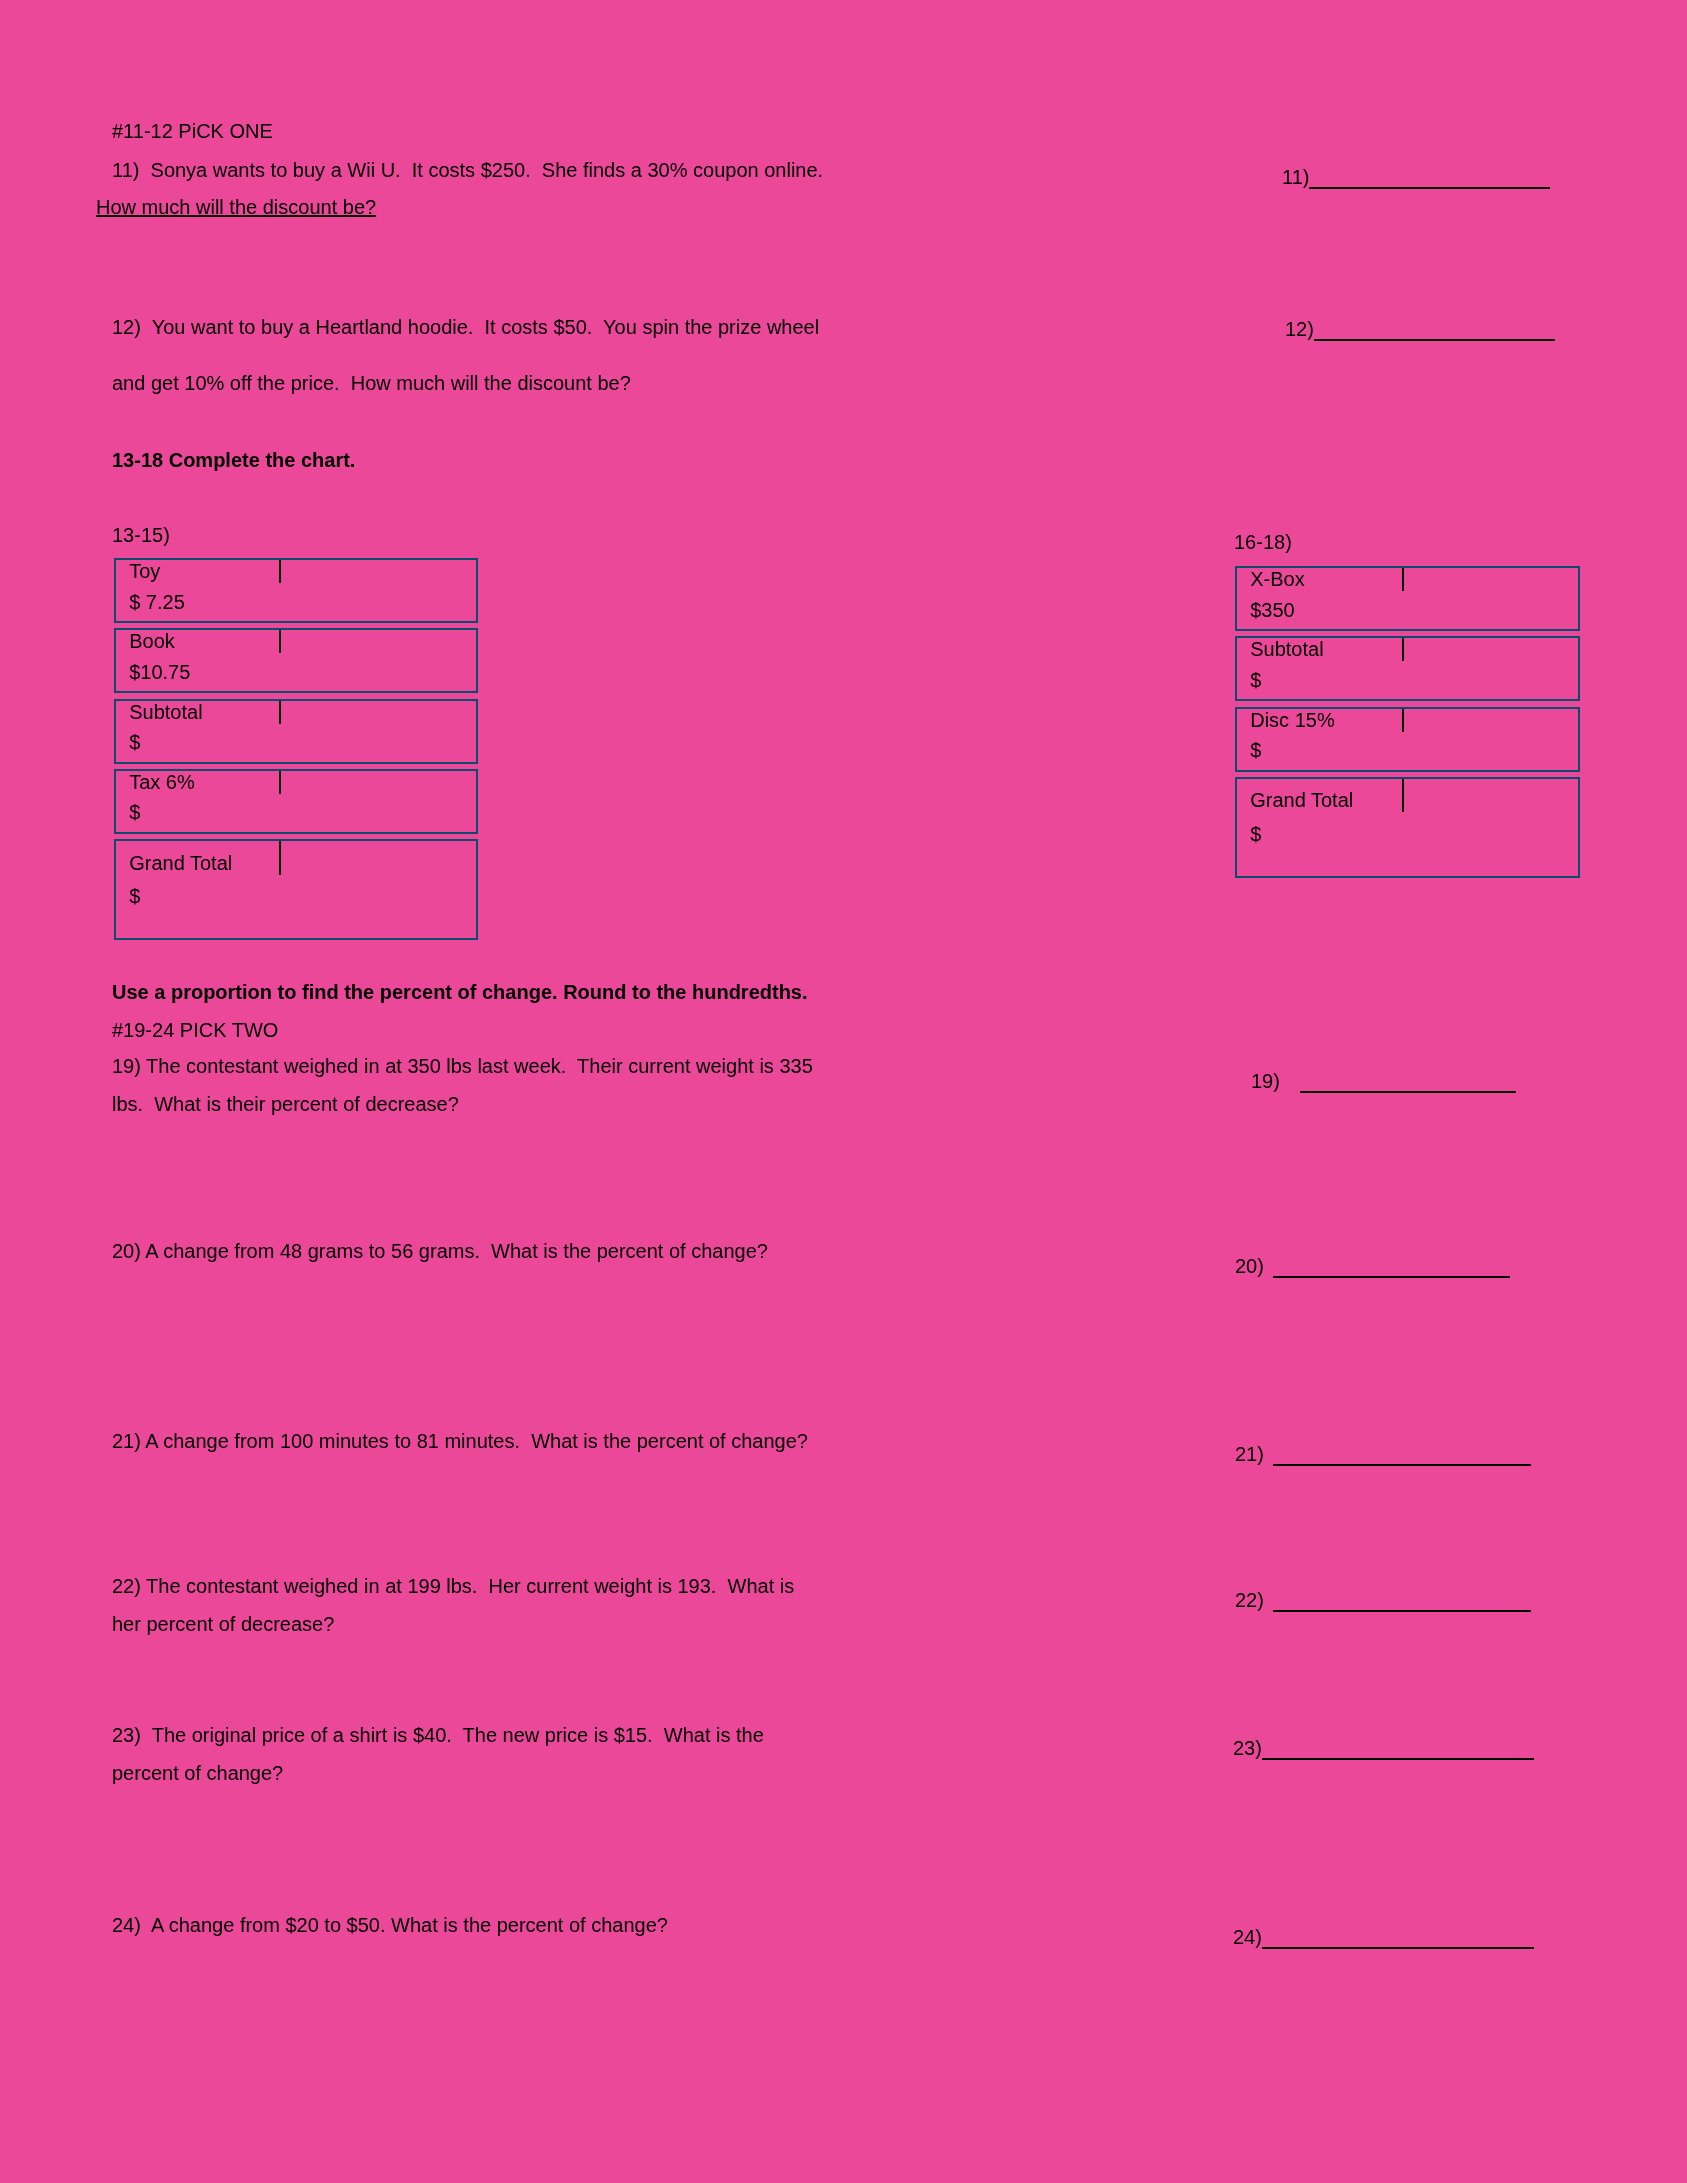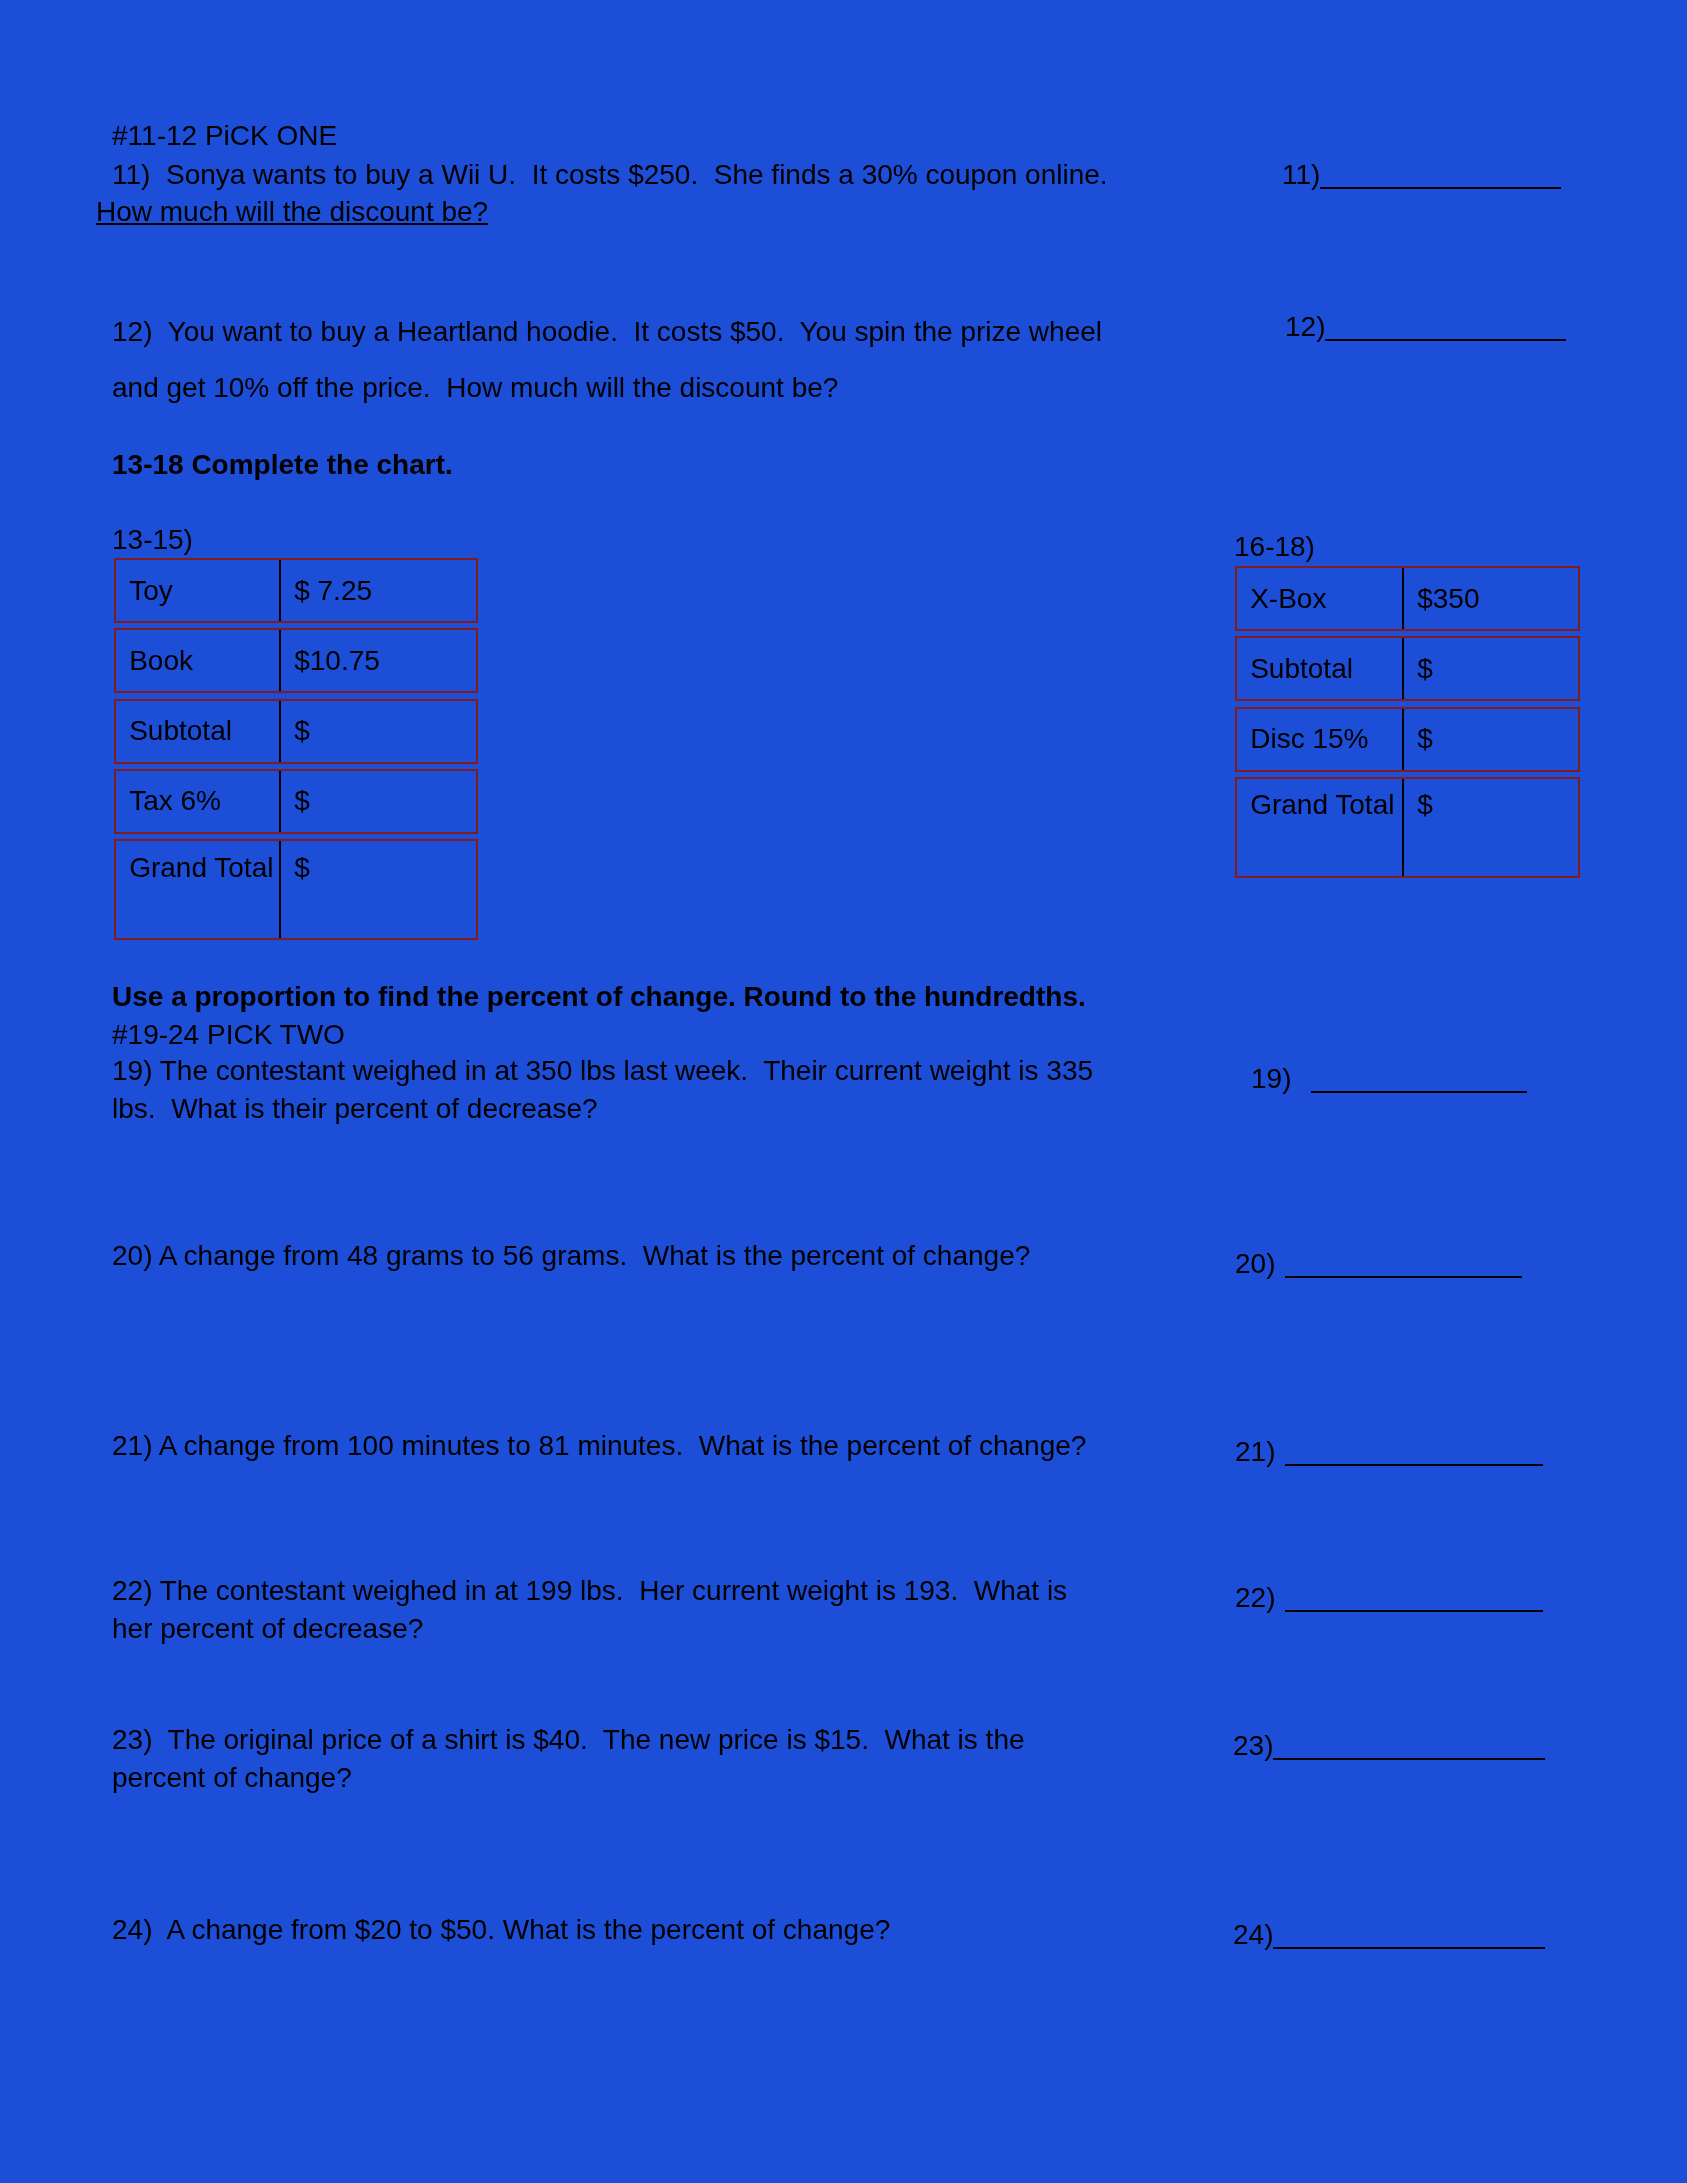--- a/index.html
+++ b/index.html
@@ -7,9 +7,9 @@
     position:relative;
     width:1687px;
     height:2183px;
-    background:#1d4ed8;
+    background:#ec4899;
     font-family:"Liberation Sans", sans-serif;
-    font-size:28px;
+    font-size:20px;
     color:#000000;
     overflow:hidden;
   }

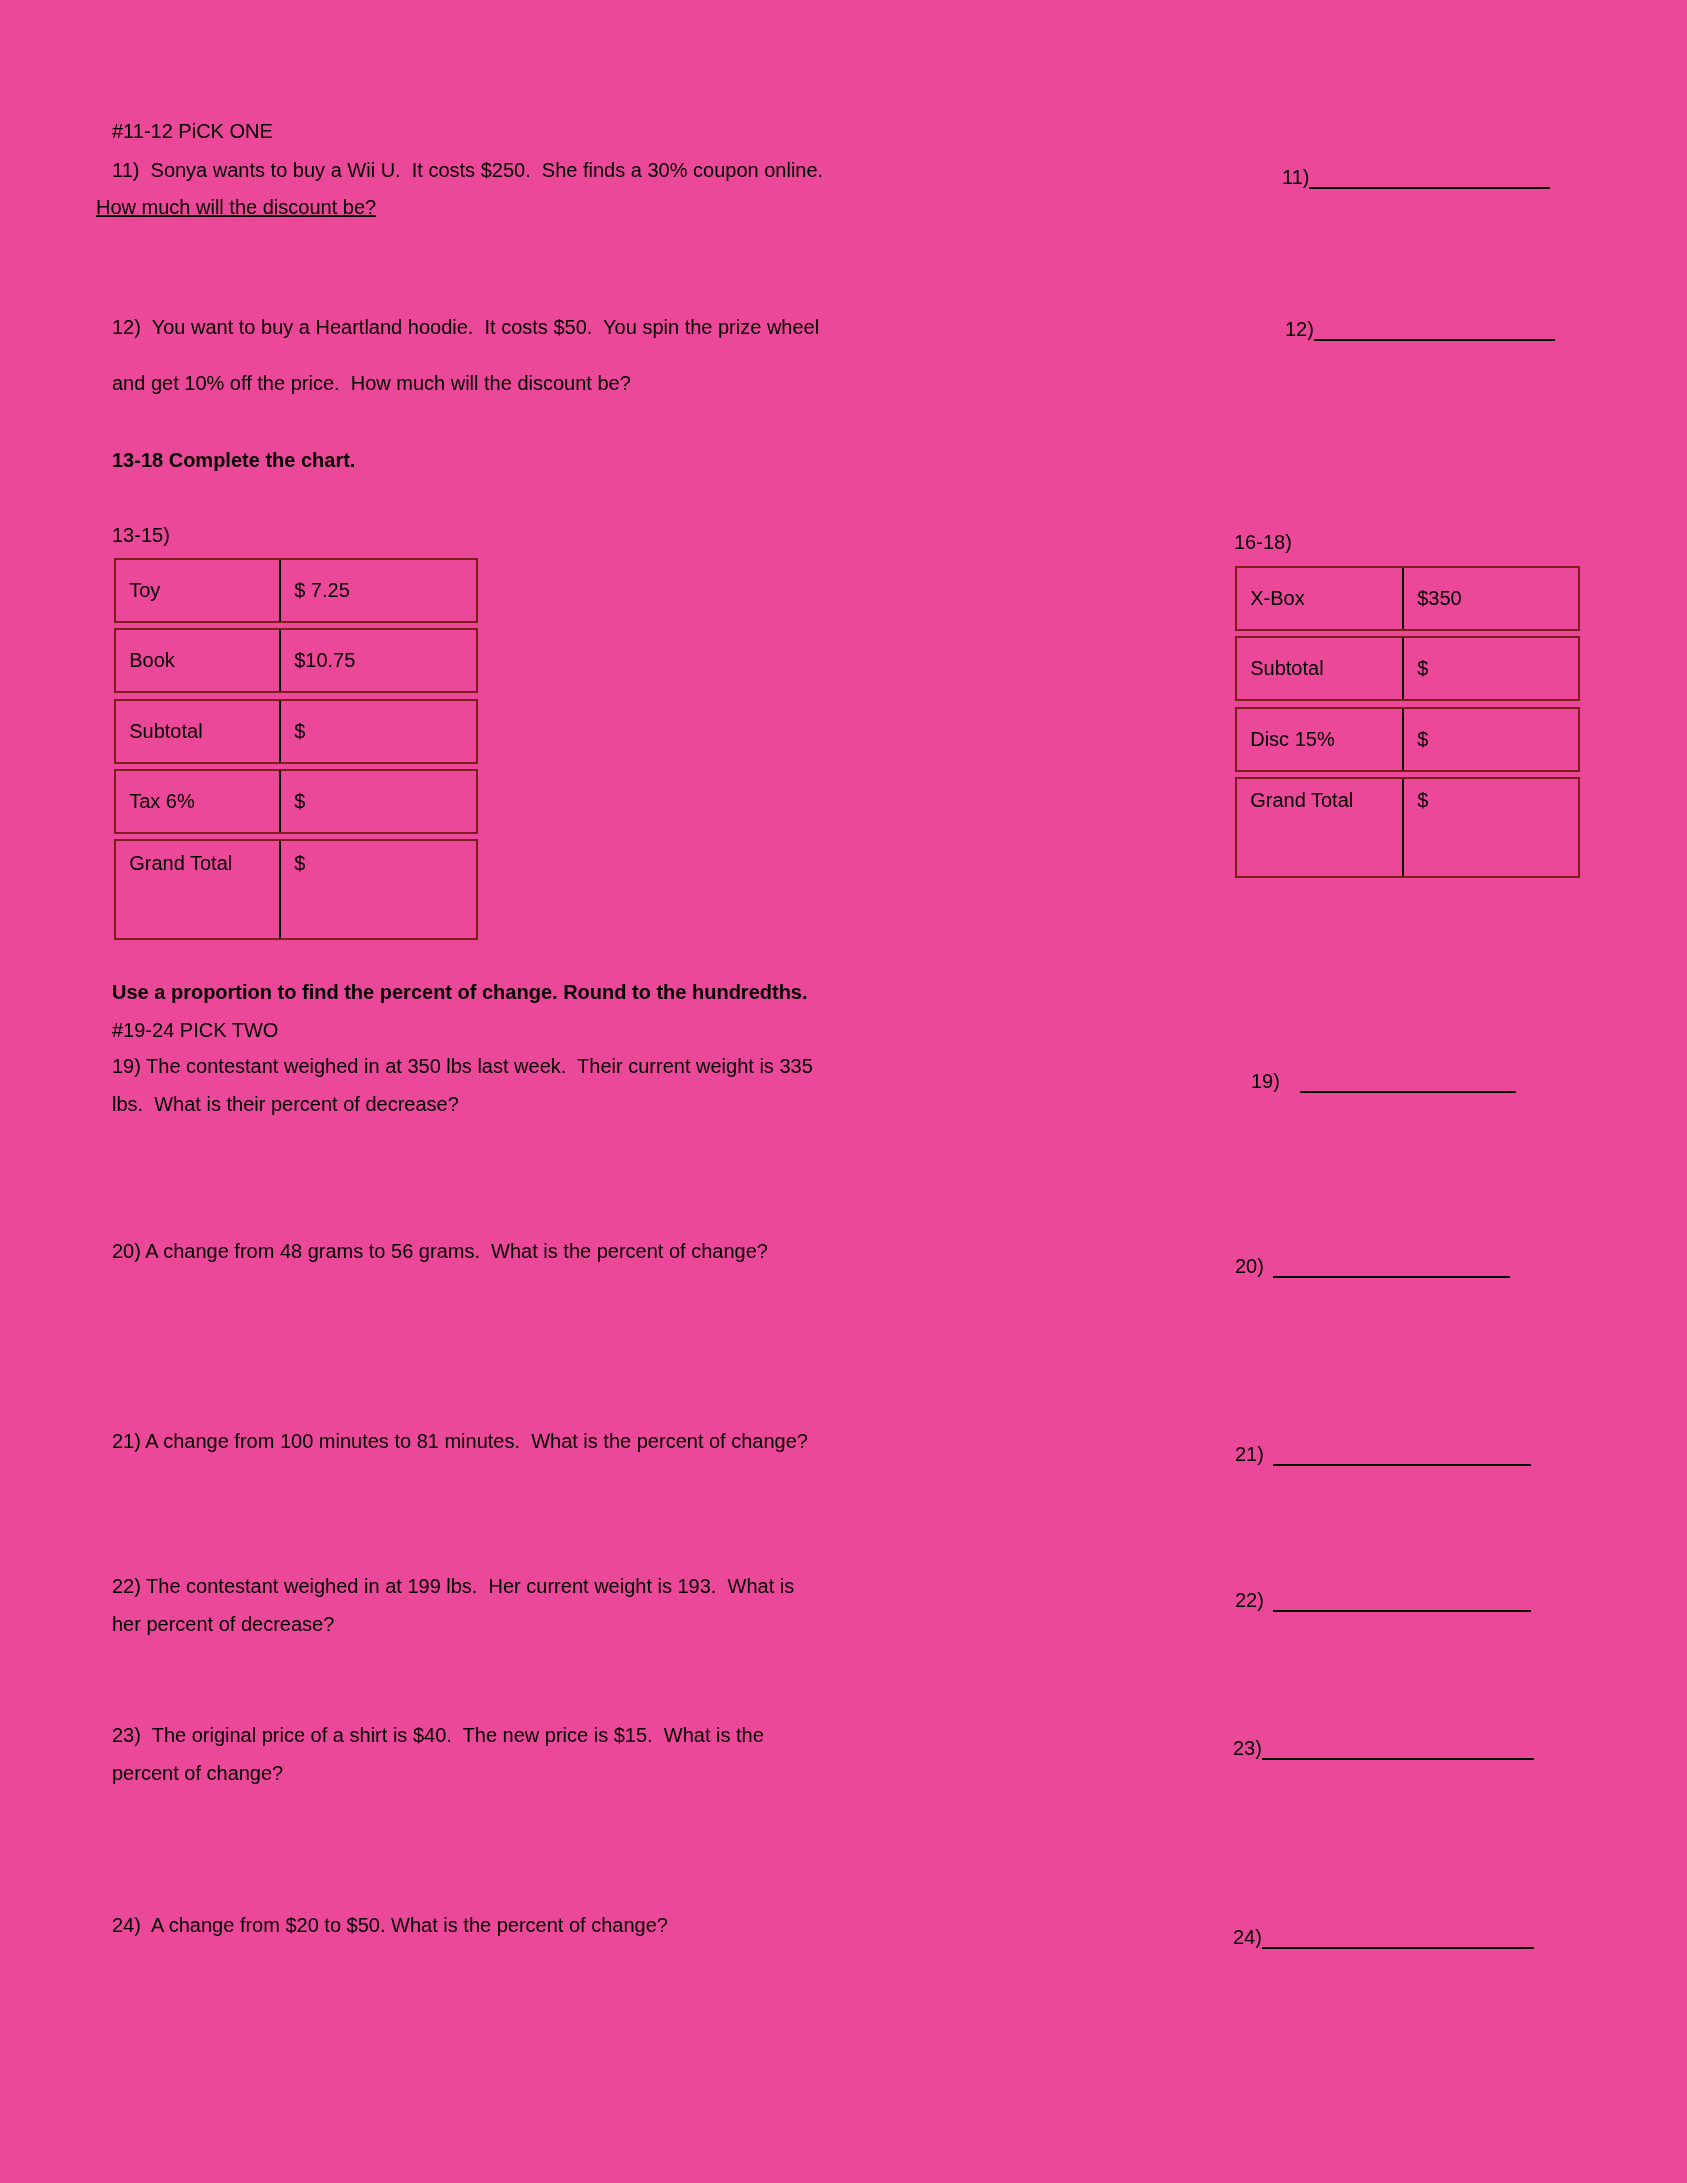--- a/index.html
+++ b/index.html
@@ -27,10 +27,11 @@
   .wtable{position:absolute;}
   .wrow{
     display:flex;
-    border:2px solid #7f1d1d;
+    border:2px solid #0c4a6e;
     margin-bottom:5.3px;
     height:65px;
     box-sizing:border-box;
+    flex-direction:column;
   }
   .wrow.tall{height:101px;}
   .wcell-item{

